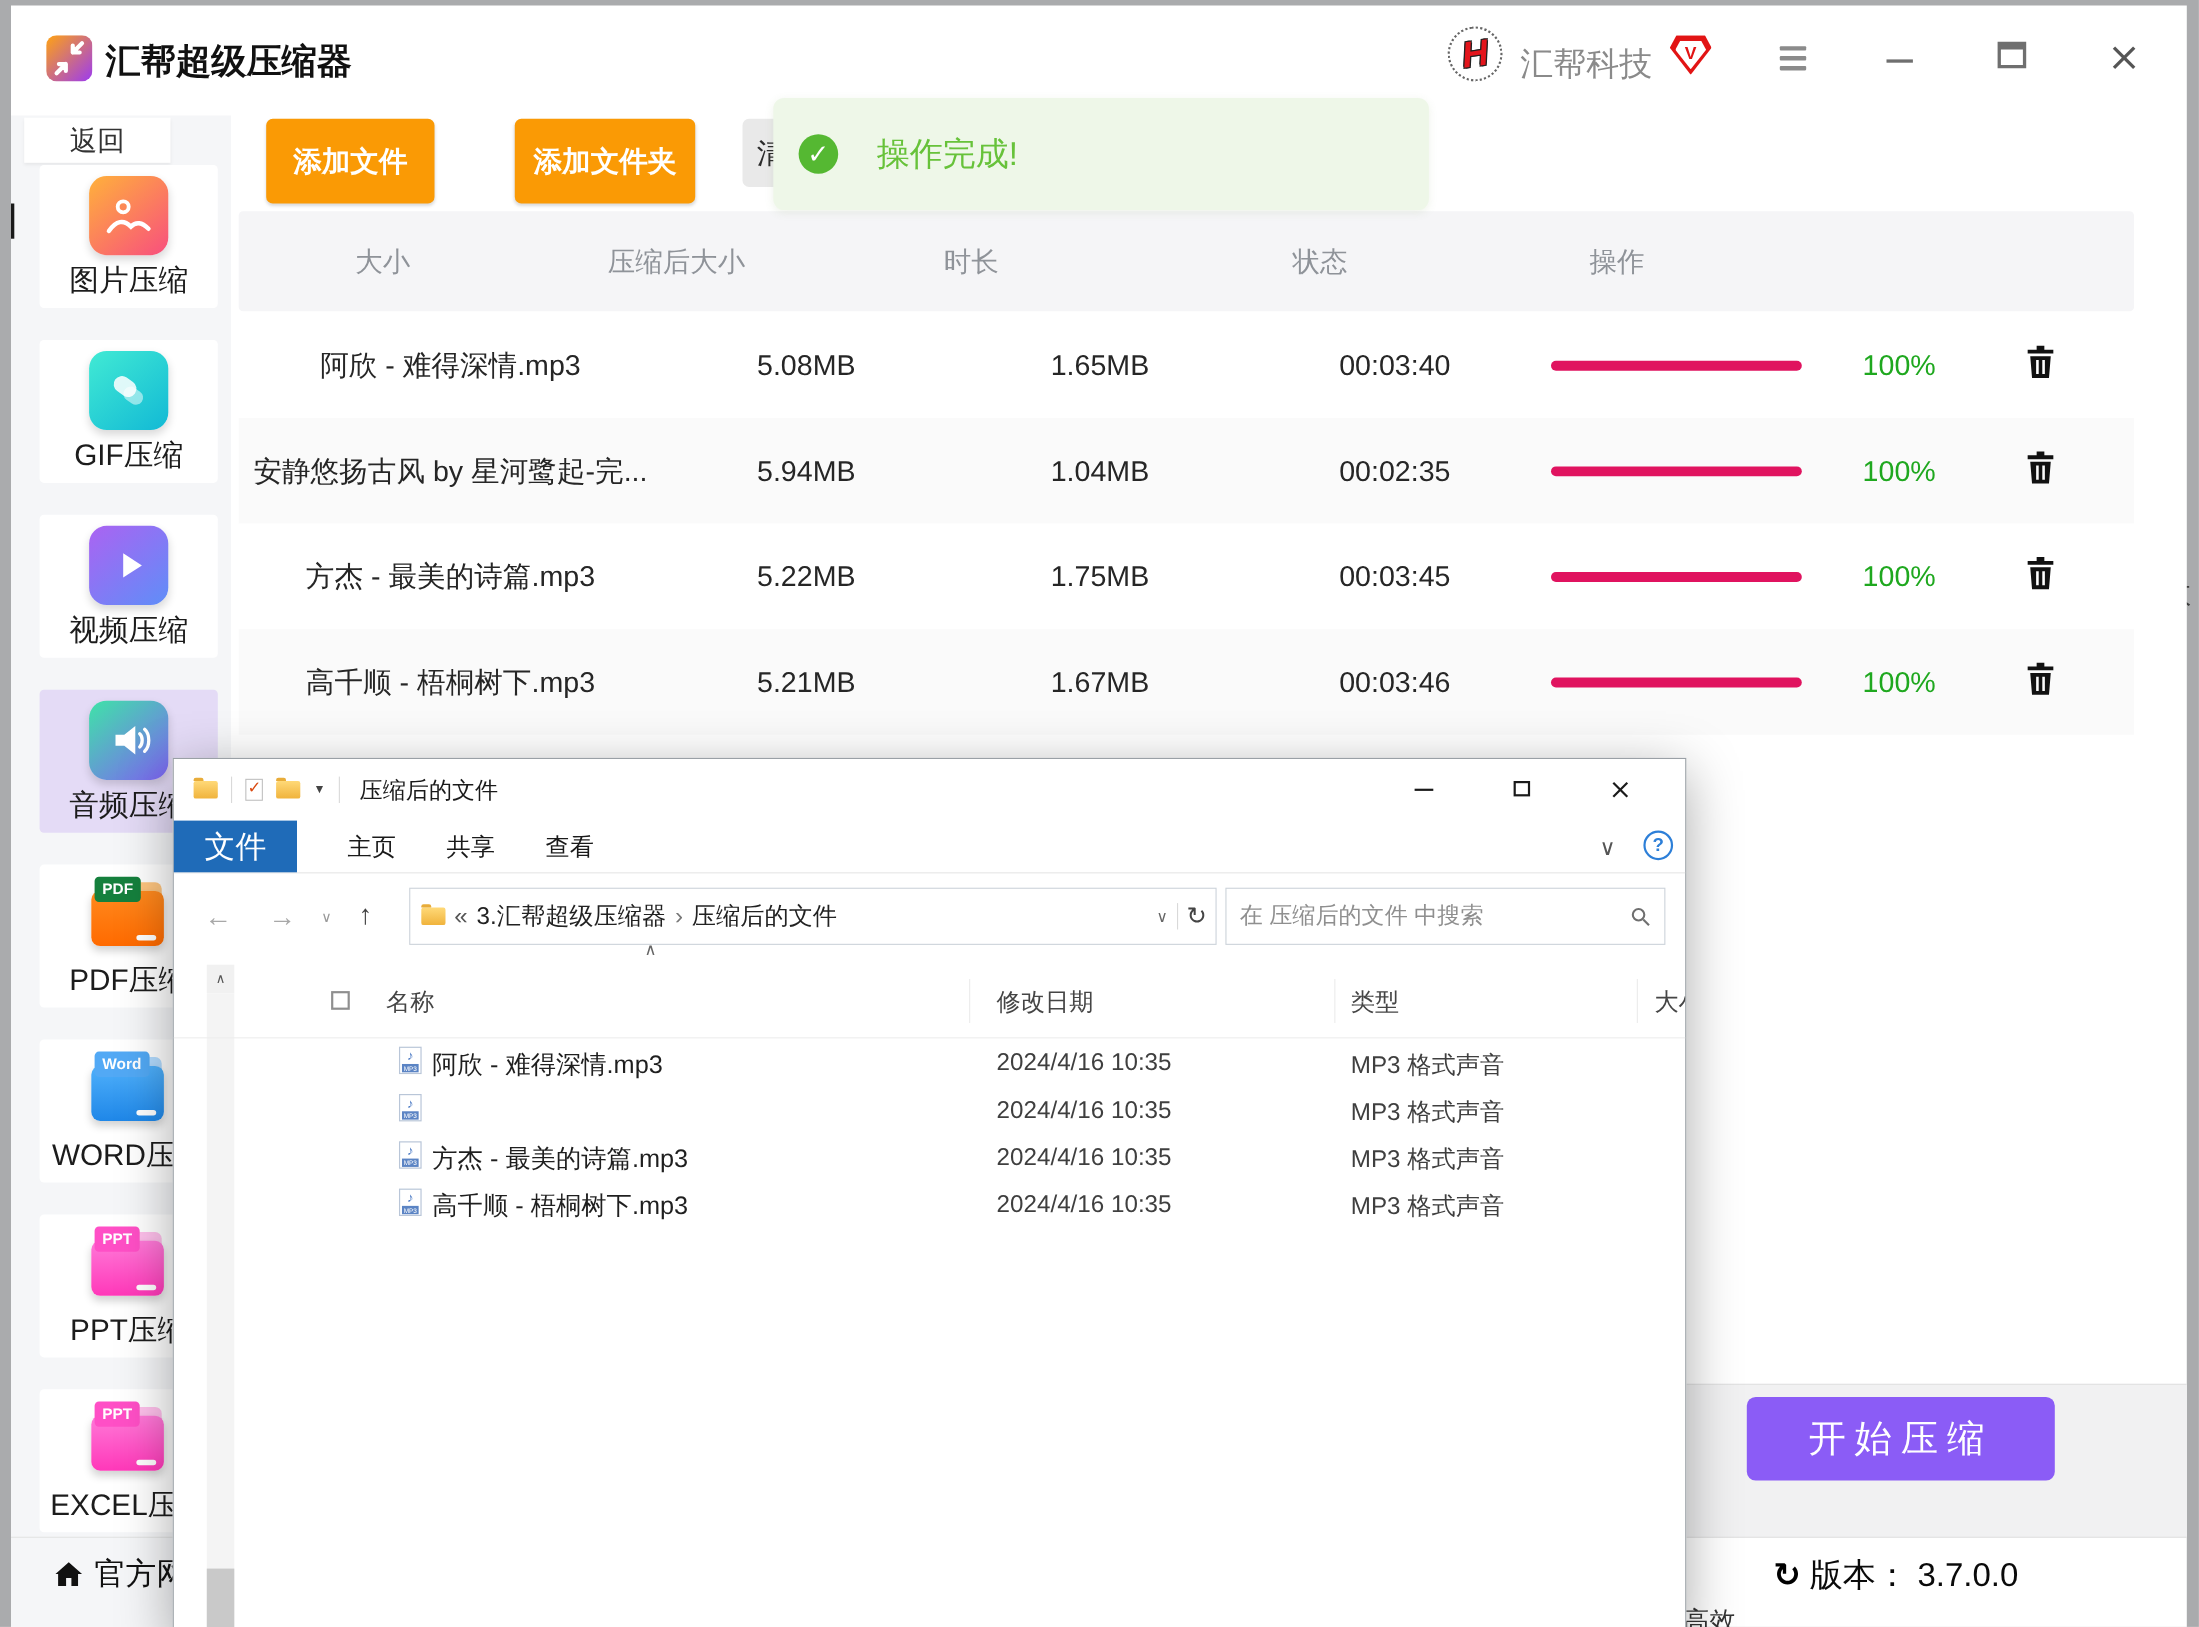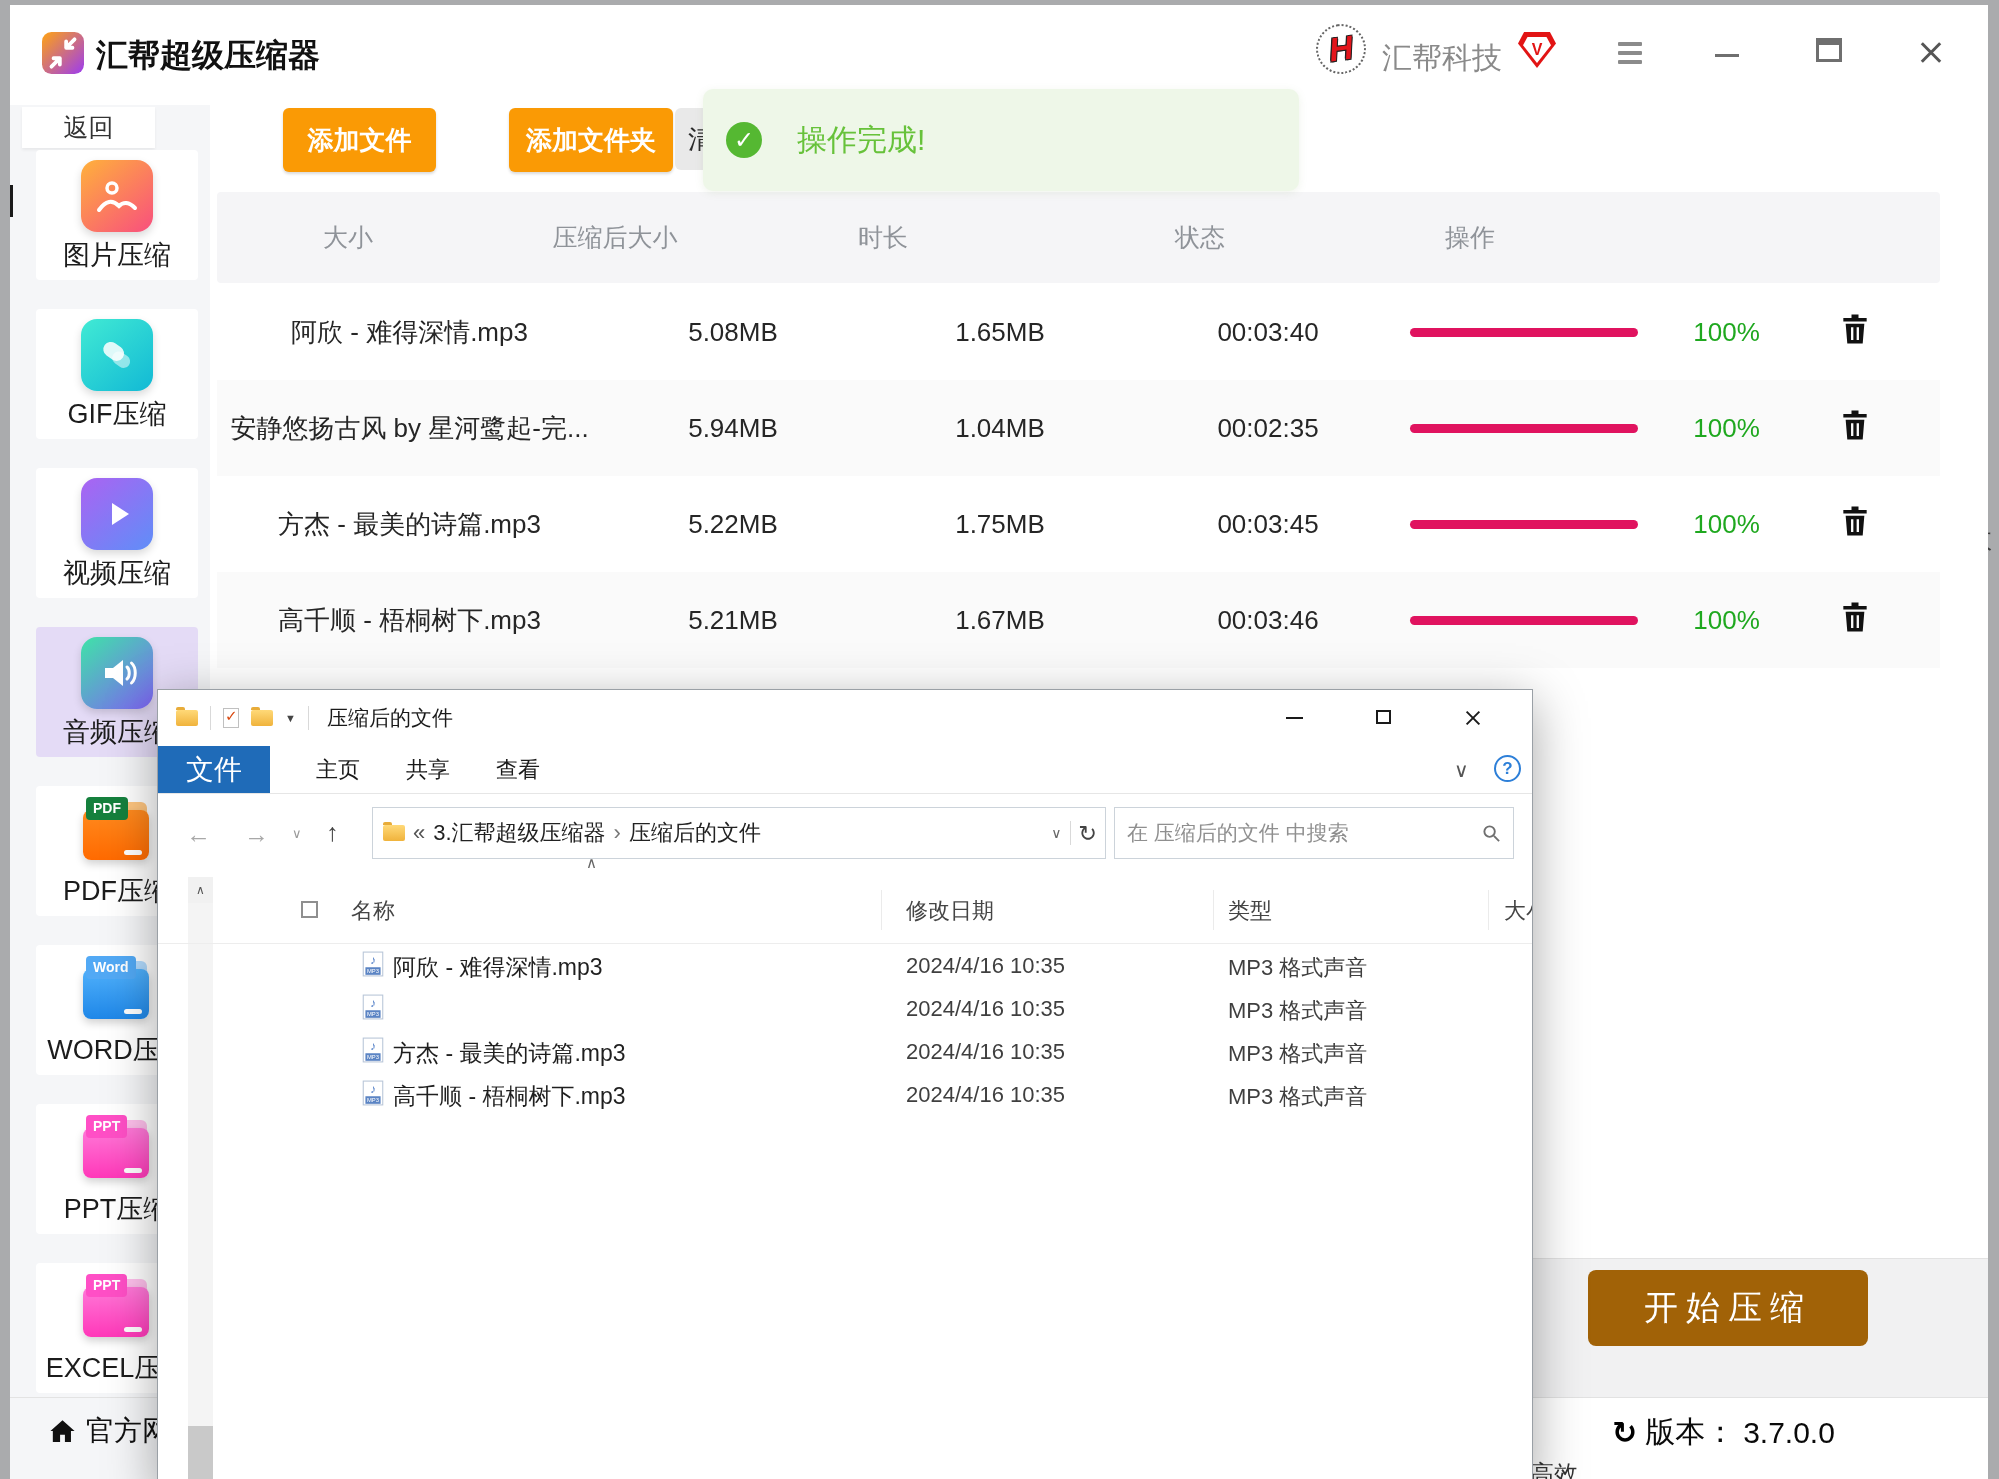--- a/index.html
+++ b/index.html
@@ -66,9 +66,9 @@
   .side-footer span { font-size:28px; color:#111; white-space:nowrap; }
 
   
-  .btn-orange { height:64px; background:#fa9a05; border:none; border-radius:6px; color:#fff;
+  .btn-orange { height:77px; background:#fa9a05; border:none; border-radius:6px; color:#fff;
                 font-size:26px; font-weight:bold; z-index:2; cursor:pointer; font-family:inherit;
-                display:flex; align-items:center; justify-content:center; box-shadow:0 2px 3px rgba(0,0,0,.15);margin-left:41px; }
+                display:flex; align-items:center; justify-content:center; box-shadow:0 2px 3px rgba(0,0,0,.15); }
   .btn-grey { left:675px; top:108px; width:155px; height:62px; background:#e9e9e9; border-radius:6px;
               font-size:26px; color:#2b2b2b; z-index:2; cursor:pointer; display:flex; align-items:center;
               padding-left:13px; white-space:nowrap; overflow:hidden; }

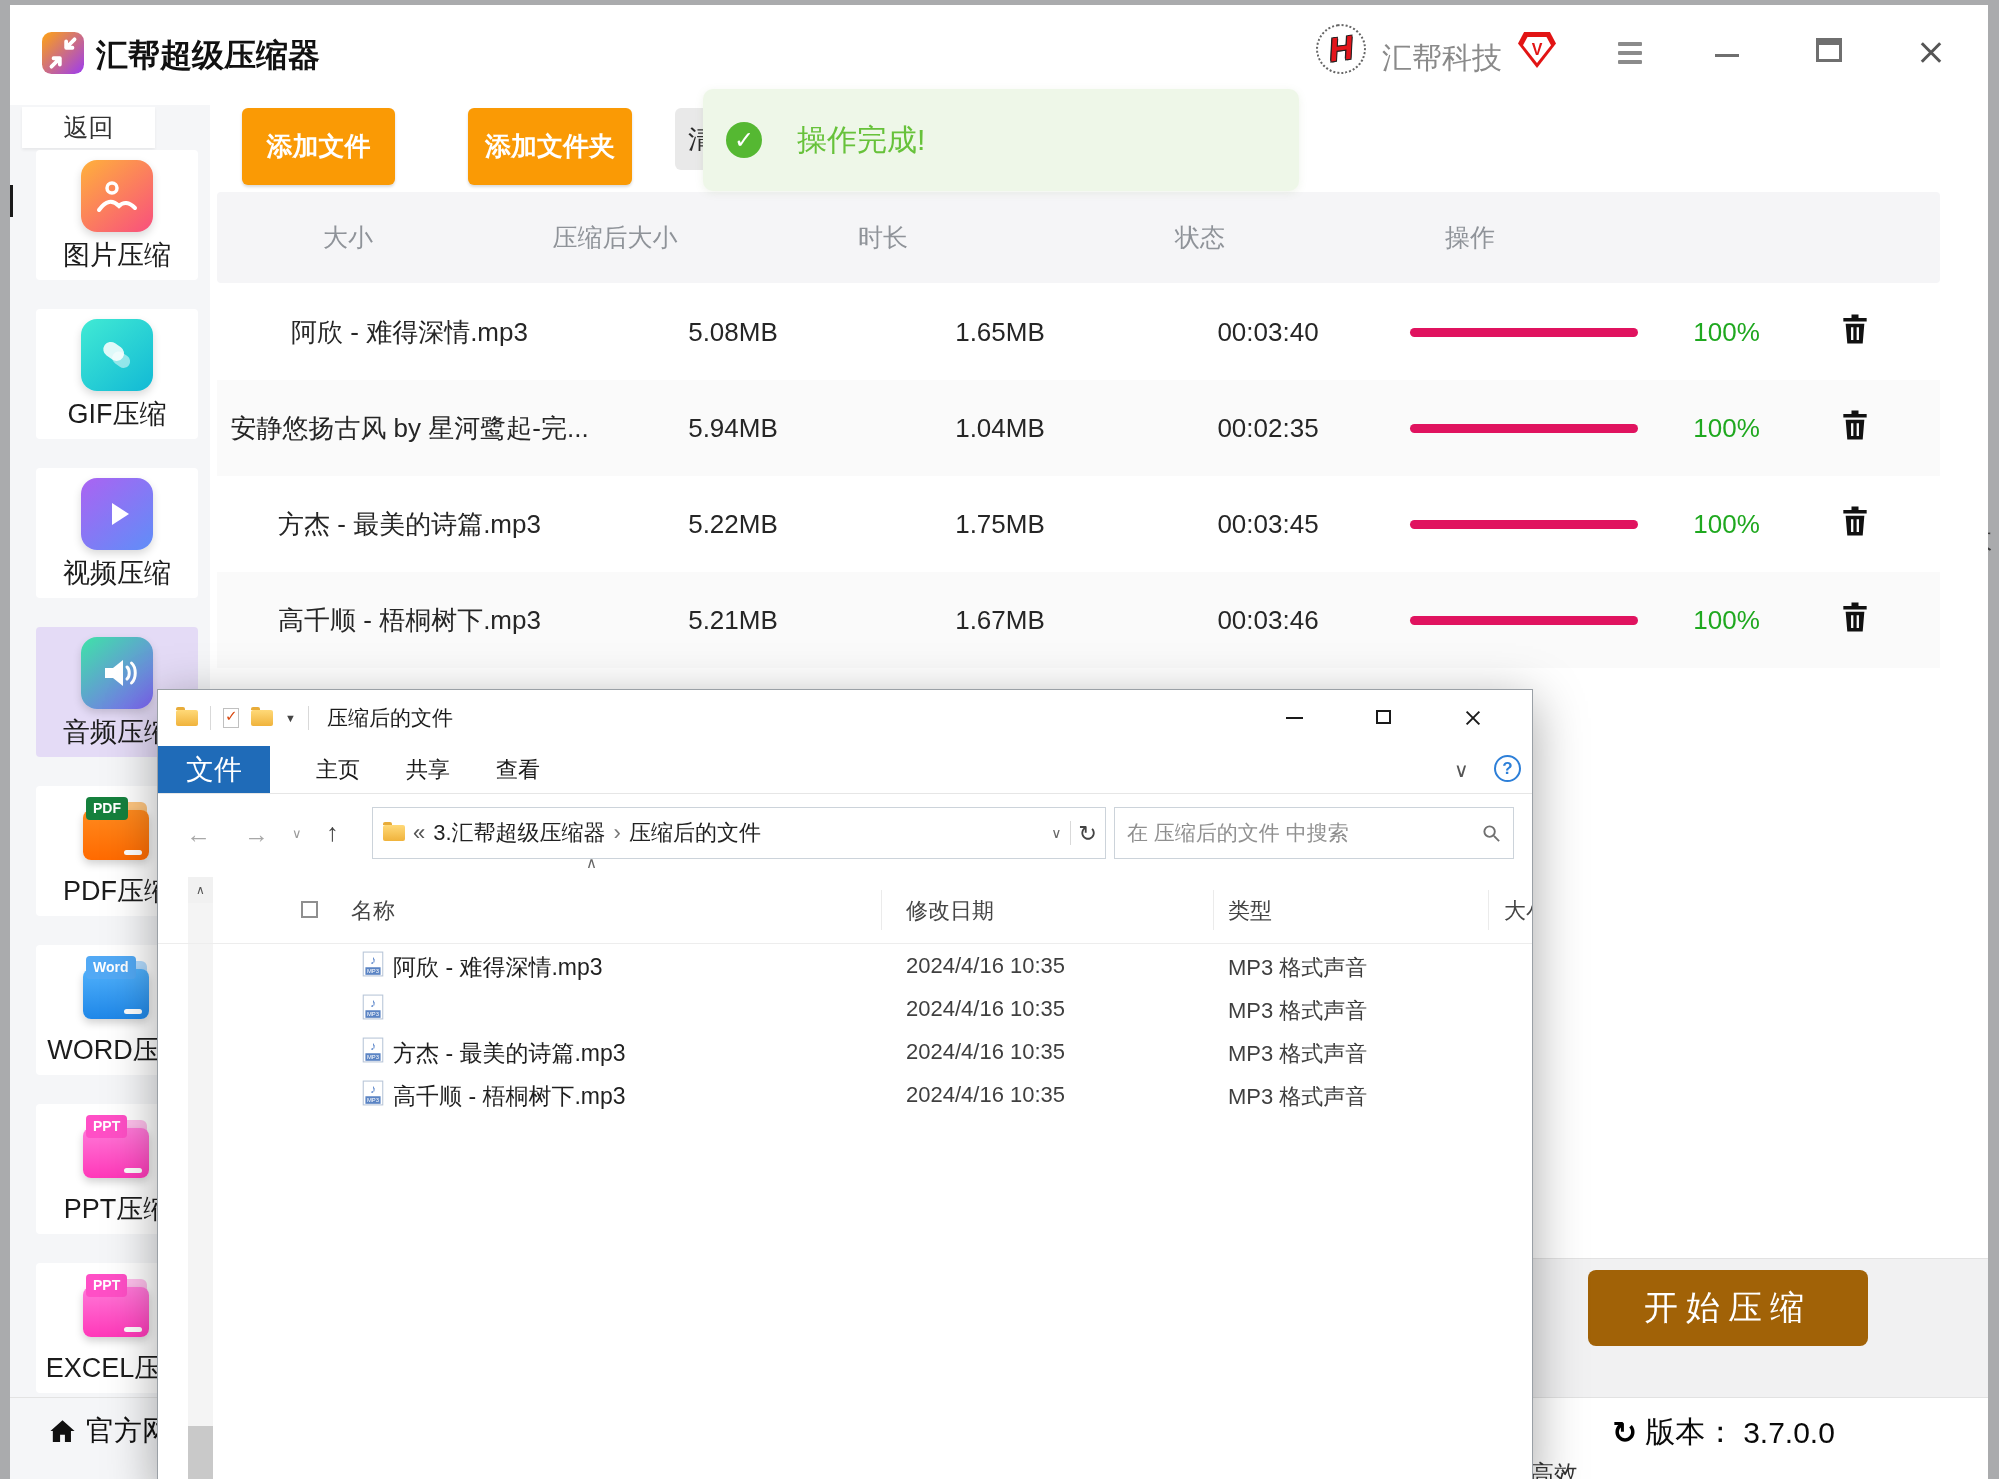--- a/index.html
+++ b/index.html
@@ -93,7 +93,7 @@
   
   .action-panel { left:1533px; top:1258px; width:455px; height:140px; background:#f1f1f2;
                   border-top:1px solid #e2e2e2; border-bottom:1px solid #e2e2e2; z-index:2; }
-  .start-btn { left:1588px; top:1270px; width:280px; height:76px; background:#a16207; border:none; border-radius:8px;
+  .start-btn { left:1588px; top:1270px; width:280px; height:76px; background:#8b5cf6; border:none; border-radius:8px;
                color:#fff; font-size:34px; letter-spacing:8px; z-index:2; cursor:pointer; font-family:inherit;
                display:flex; align-items:center; justify-content:center; }
   .version-row { left:1612px; top:1412px; display:flex; align-items:center; gap:8px; z-index:2; }

